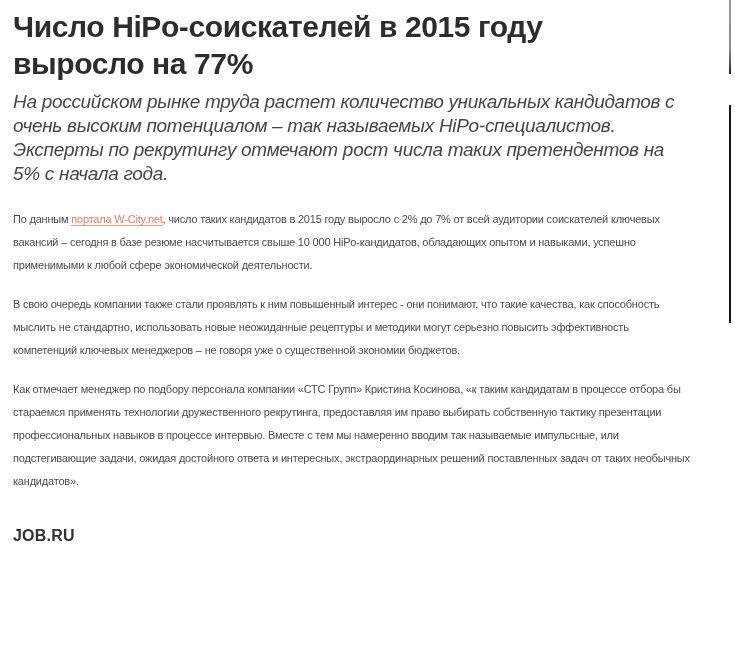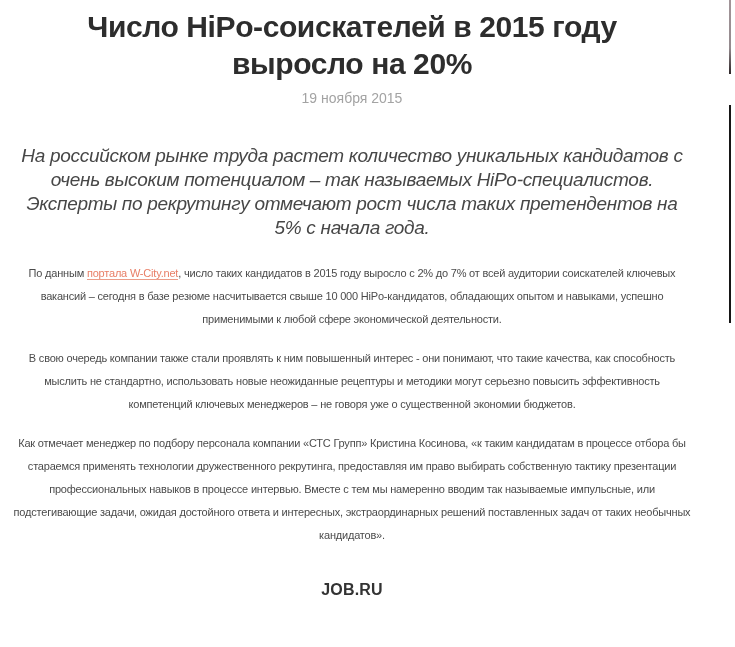--- a/index.html
+++ b/index.html
@@ -22,7 +22,6 @@
   }
   .article{
     padding:8px 44px 0 13px;
-    text-align:center;
   }
   h1.title{
     margin:0 0 8px 0;

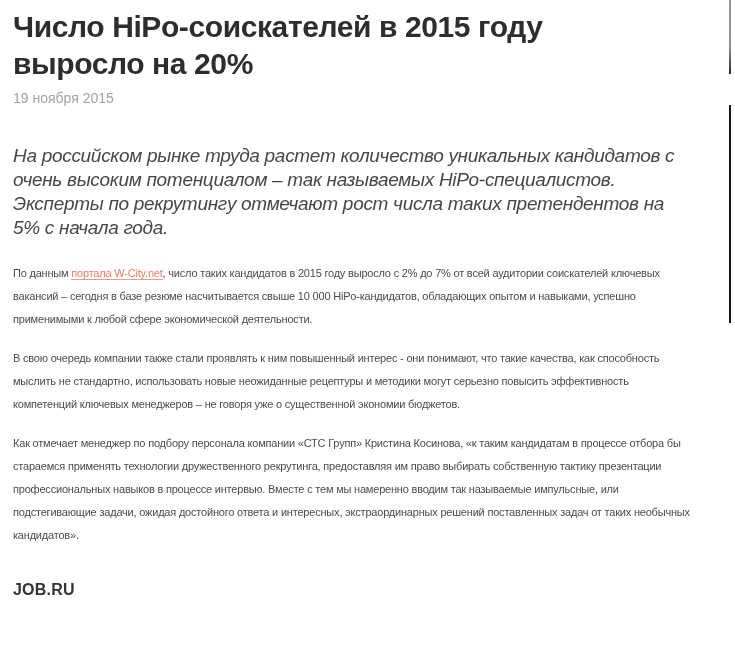--- a/index.html
+++ b/index.html
@@ -90,7 +90,7 @@
 
   <h1 class="title">
     <span>Число HiPo-соискателей в 2015 году</span>
-    <span>выросло на 20%</span>
+    <span>выросло на 77%</span>
   </h1>
 
   <div class="date">19 ноября 2015</div>

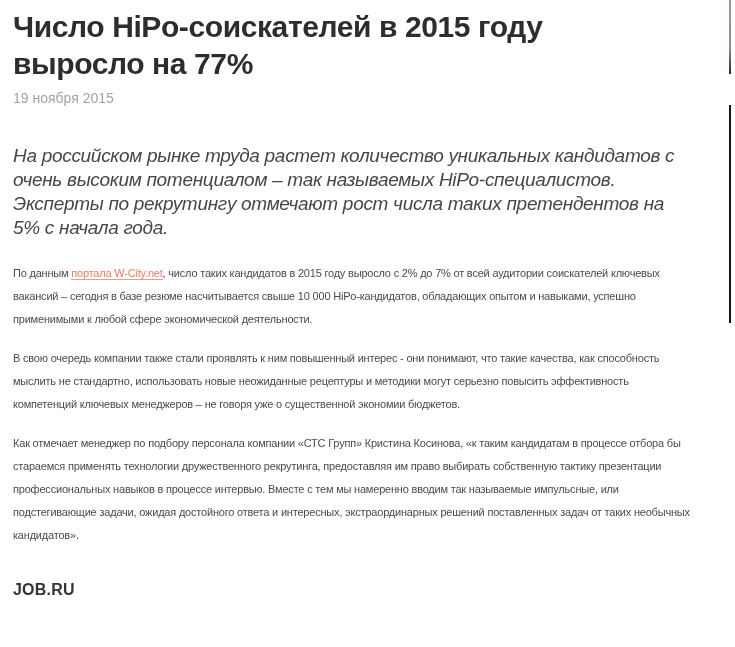--- a/index.html
+++ b/index.html
@@ -93,7 +93,6 @@
     <span>выросло на 77%</span>
   </h1>
 
-  <div class="date">19 ноября 2015</div>
 
   <p class="lead">На российском рынке труда растет количество уникальных кандидатов с очень высоким потенциалом – так называемых HiPo-специалистов. Эксперты по рекрутингу отмечают рост числа таких претендентов на 5% с начала года.</p>
 

